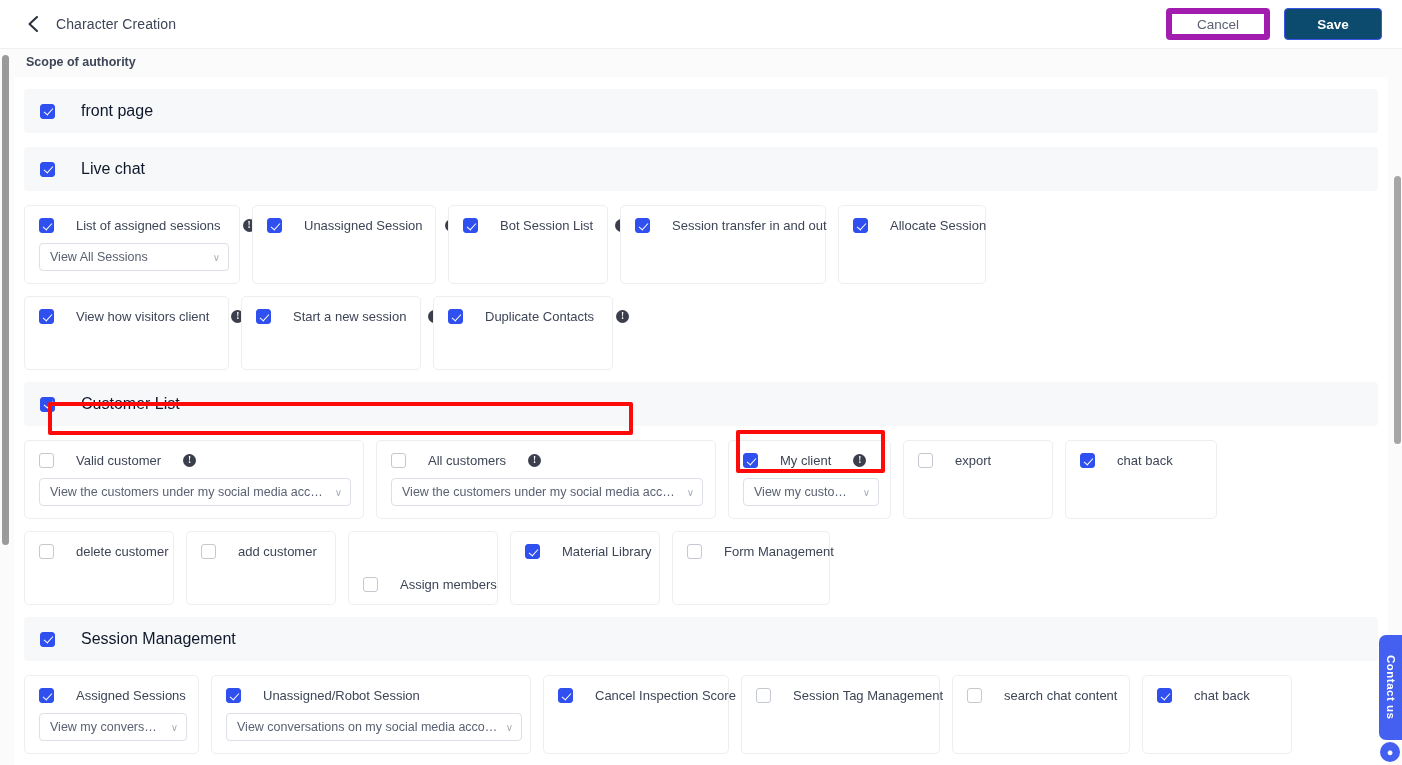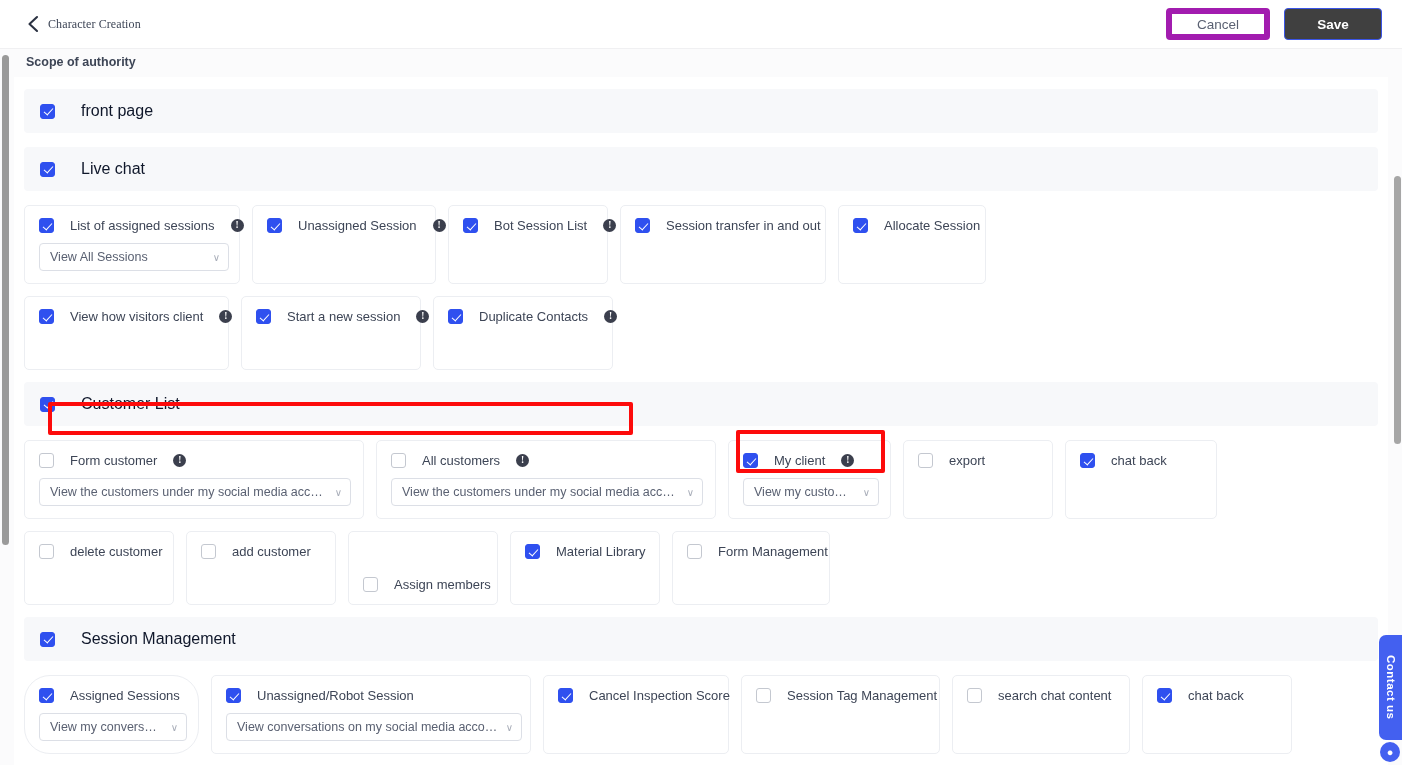--- a/index.html
+++ b/index.html
@@ -25,7 +25,7 @@
   }
   .back-icon svg { display: block; }
   .page-title {
-    margin-left: 4px; font-size: 12px; color: #3d4556; letter-spacing: .1px; font-family: Liberation Serif, serif;
+    margin-left: 12px; font-size: 14px; color: #3d4556; letter-spacing: .1px;
   }
   .topbar-actions {
     margin-left: auto; margin-right: 20px; display: flex; align-items: center; gap: 14px;

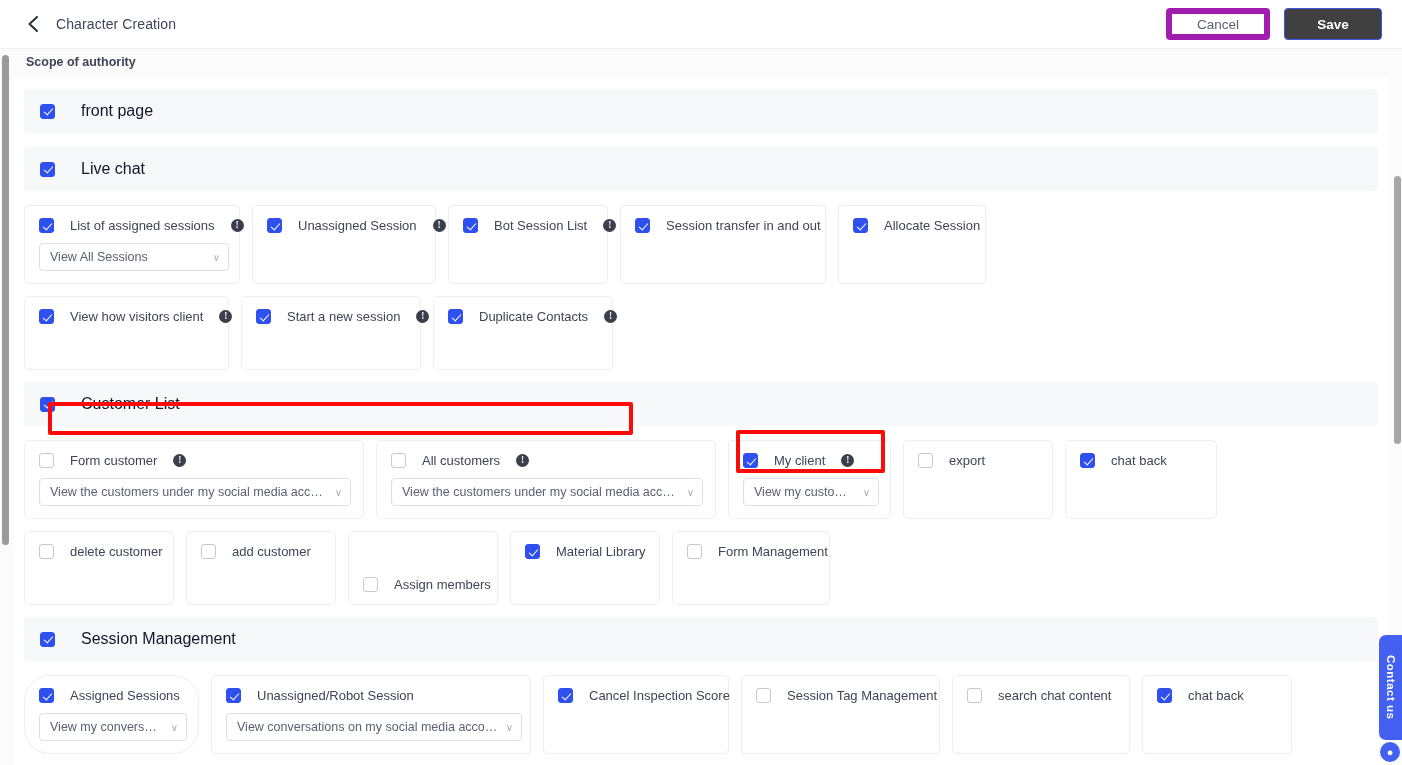--- a/index.html
+++ b/index.html
@@ -39,7 +39,7 @@
     width: 104px; background: #fff; border: 6px solid #a21caf; color: #5a6172;
   }
   .btn-save {
-    width: 98px; background: #404040; border: 1px solid #3b55e6; color: #fff; font-weight: 600;
+    width: 98px; background: #0c4a6e; border: 1px solid #3b55e6; color: #fff; font-weight: 600;
   }
 
   

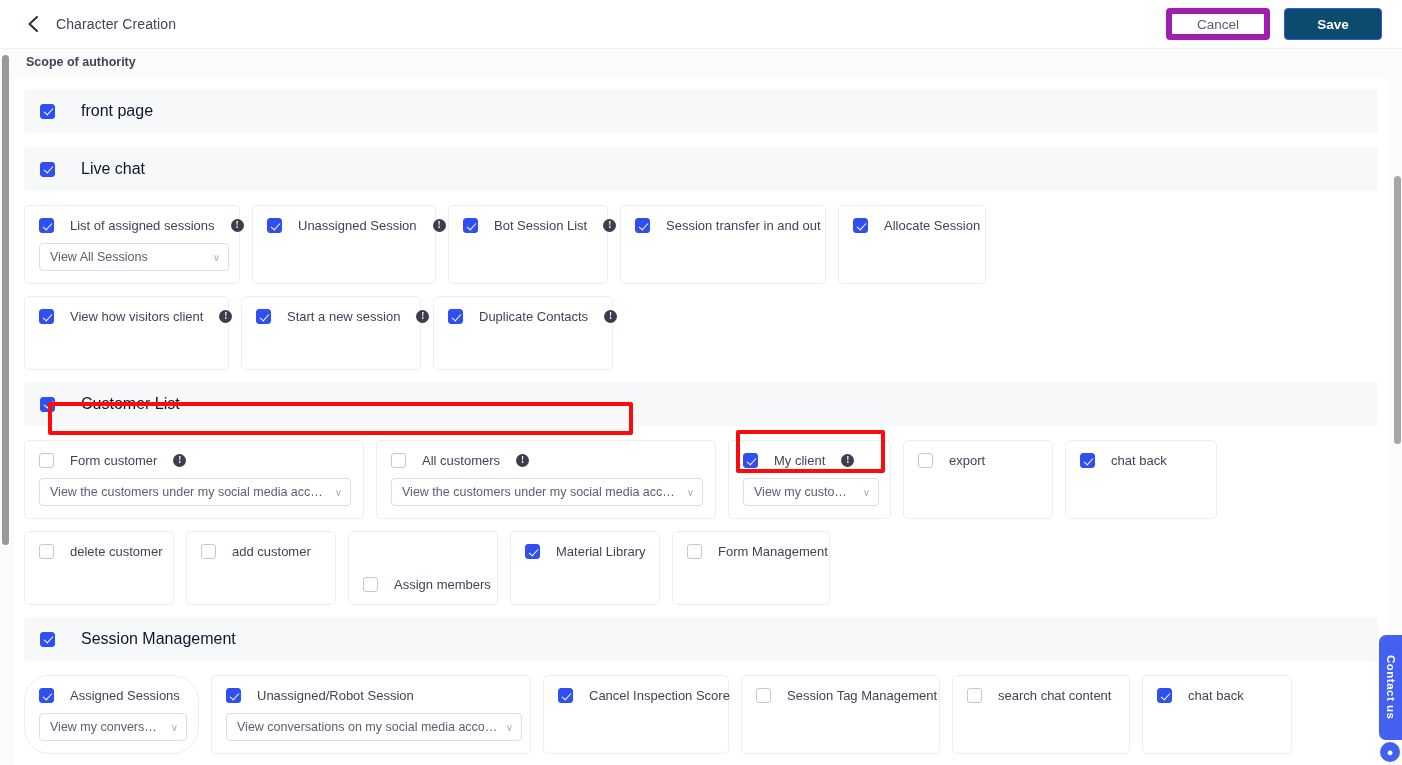--- a/index.html
+++ b/index.html
@@ -70,7 +70,7 @@
     padding: 12px 14px 12px 14px; min-height: 74px;
     display: flex; flex-direction: column; gap: 10px;
   }
-  .perm-head { display: flex; align-items: center; gap: 16px; white-space: nowrap; }
+  .perm-head { display: flex; align-items: center; gap: 22px; white-space: nowrap; }
   .perm-label { font-size: 13px; color: #3d4556; }
 
   

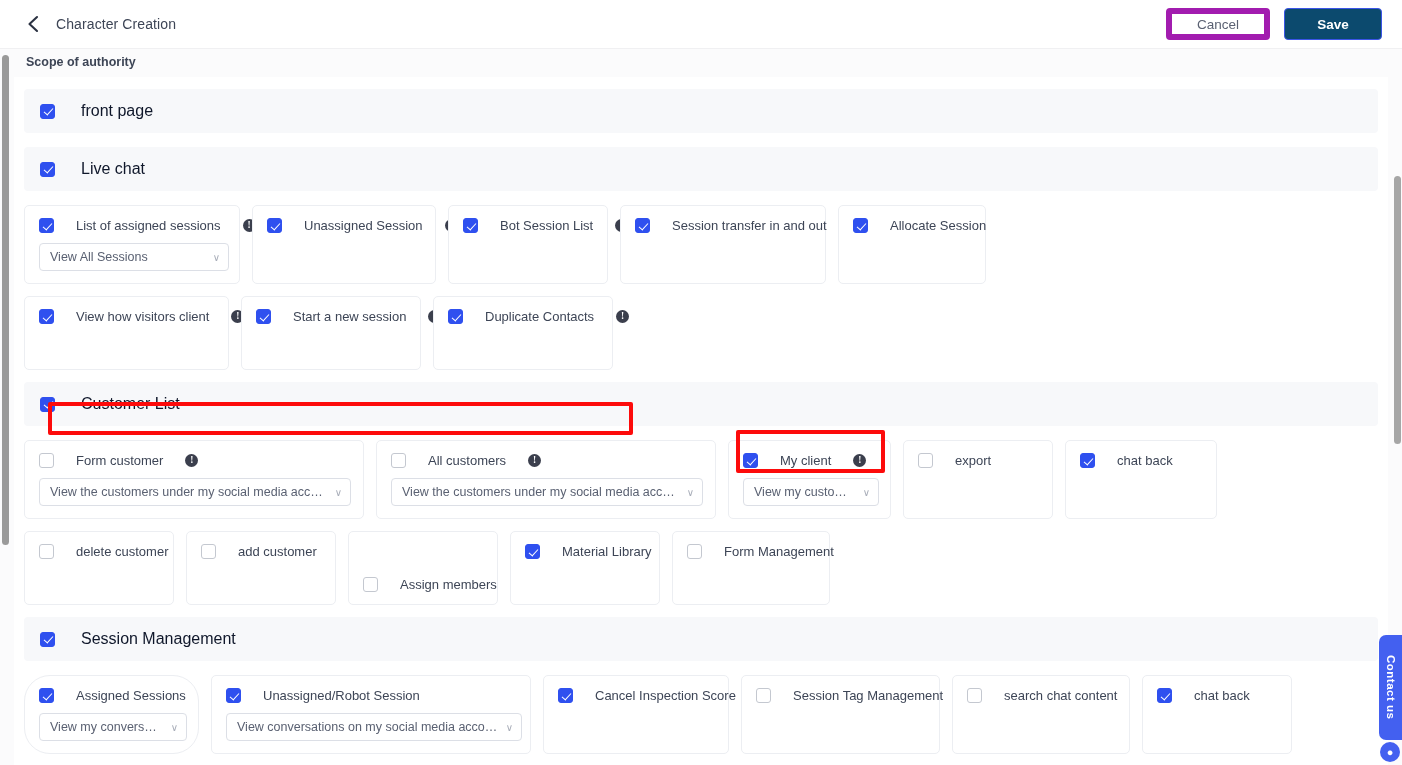--- a/index.html
+++ b/index.html
@@ -239,7 +239,7 @@
             <div class="perm-card" style="width: 340px;">
               <div class="perm-head">
                 <div class="cb"></div>
-                <span class="perm-label">Form customer</span>
+                <span class="perm-label">Valid customer</span>
                 <div class="info">!</div>
               </div>
               <div class="sel" style="width: 312px;">

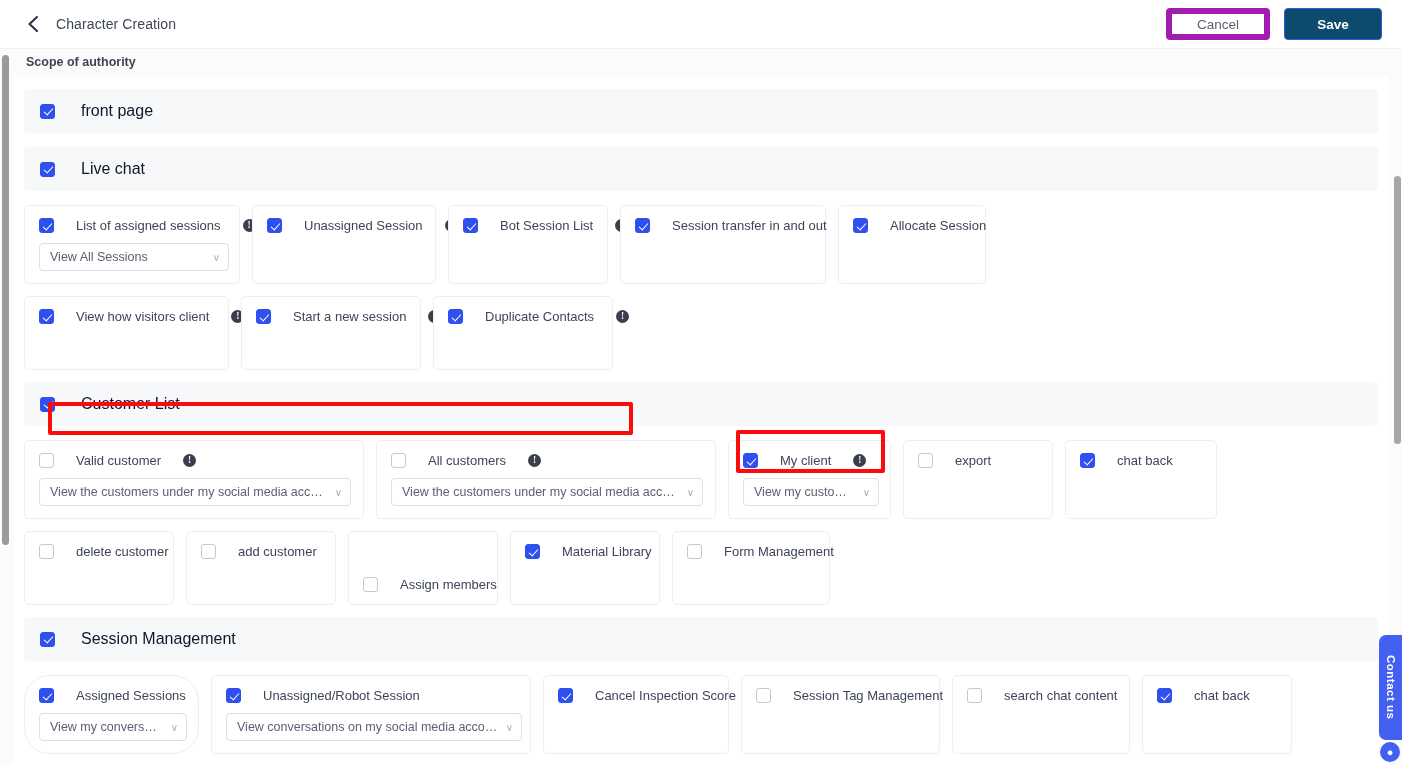--- a/index.html
+++ b/index.html
@@ -320,7 +320,7 @@
             <span class="lbl">Session Management</span>
           </div>
         <div class="cardrow" id="r-se1">
-            <div class="perm-card" style="width: 175px; border-radius: 26px;">
+            <div class="perm-card" style="width: 175px;">
               <div class="perm-head">
                 <div class="cb on"></div>
                 <span class="perm-label">Assigned Sessions</span>

